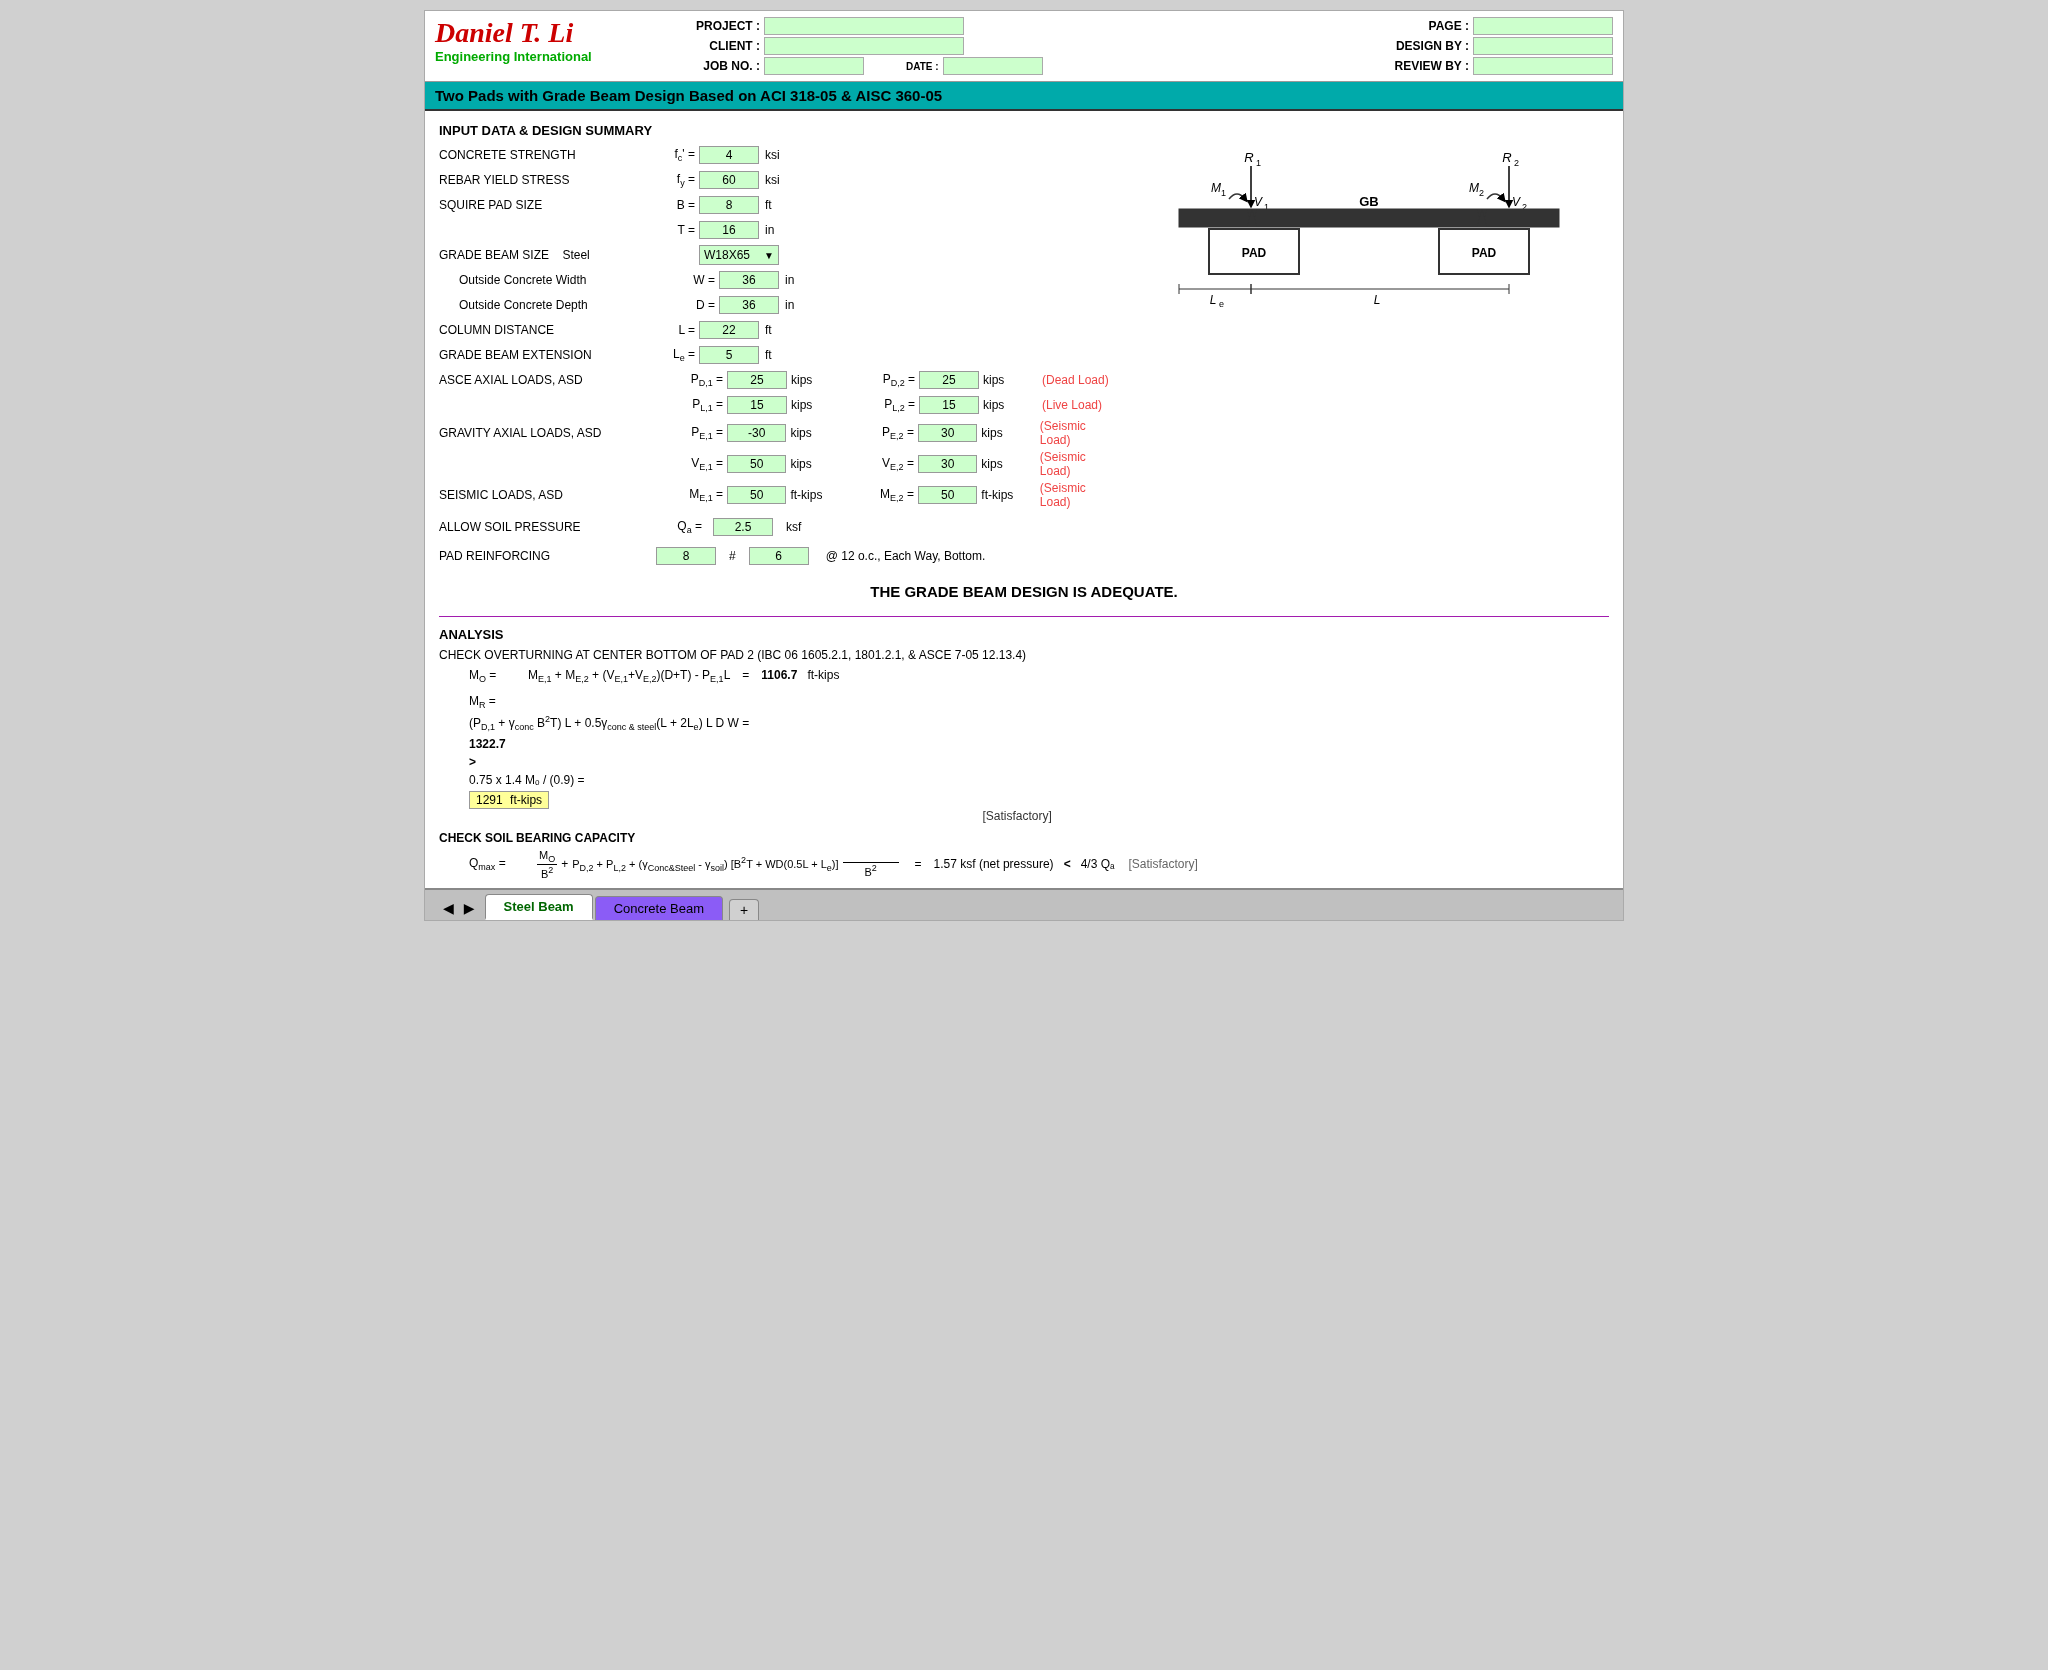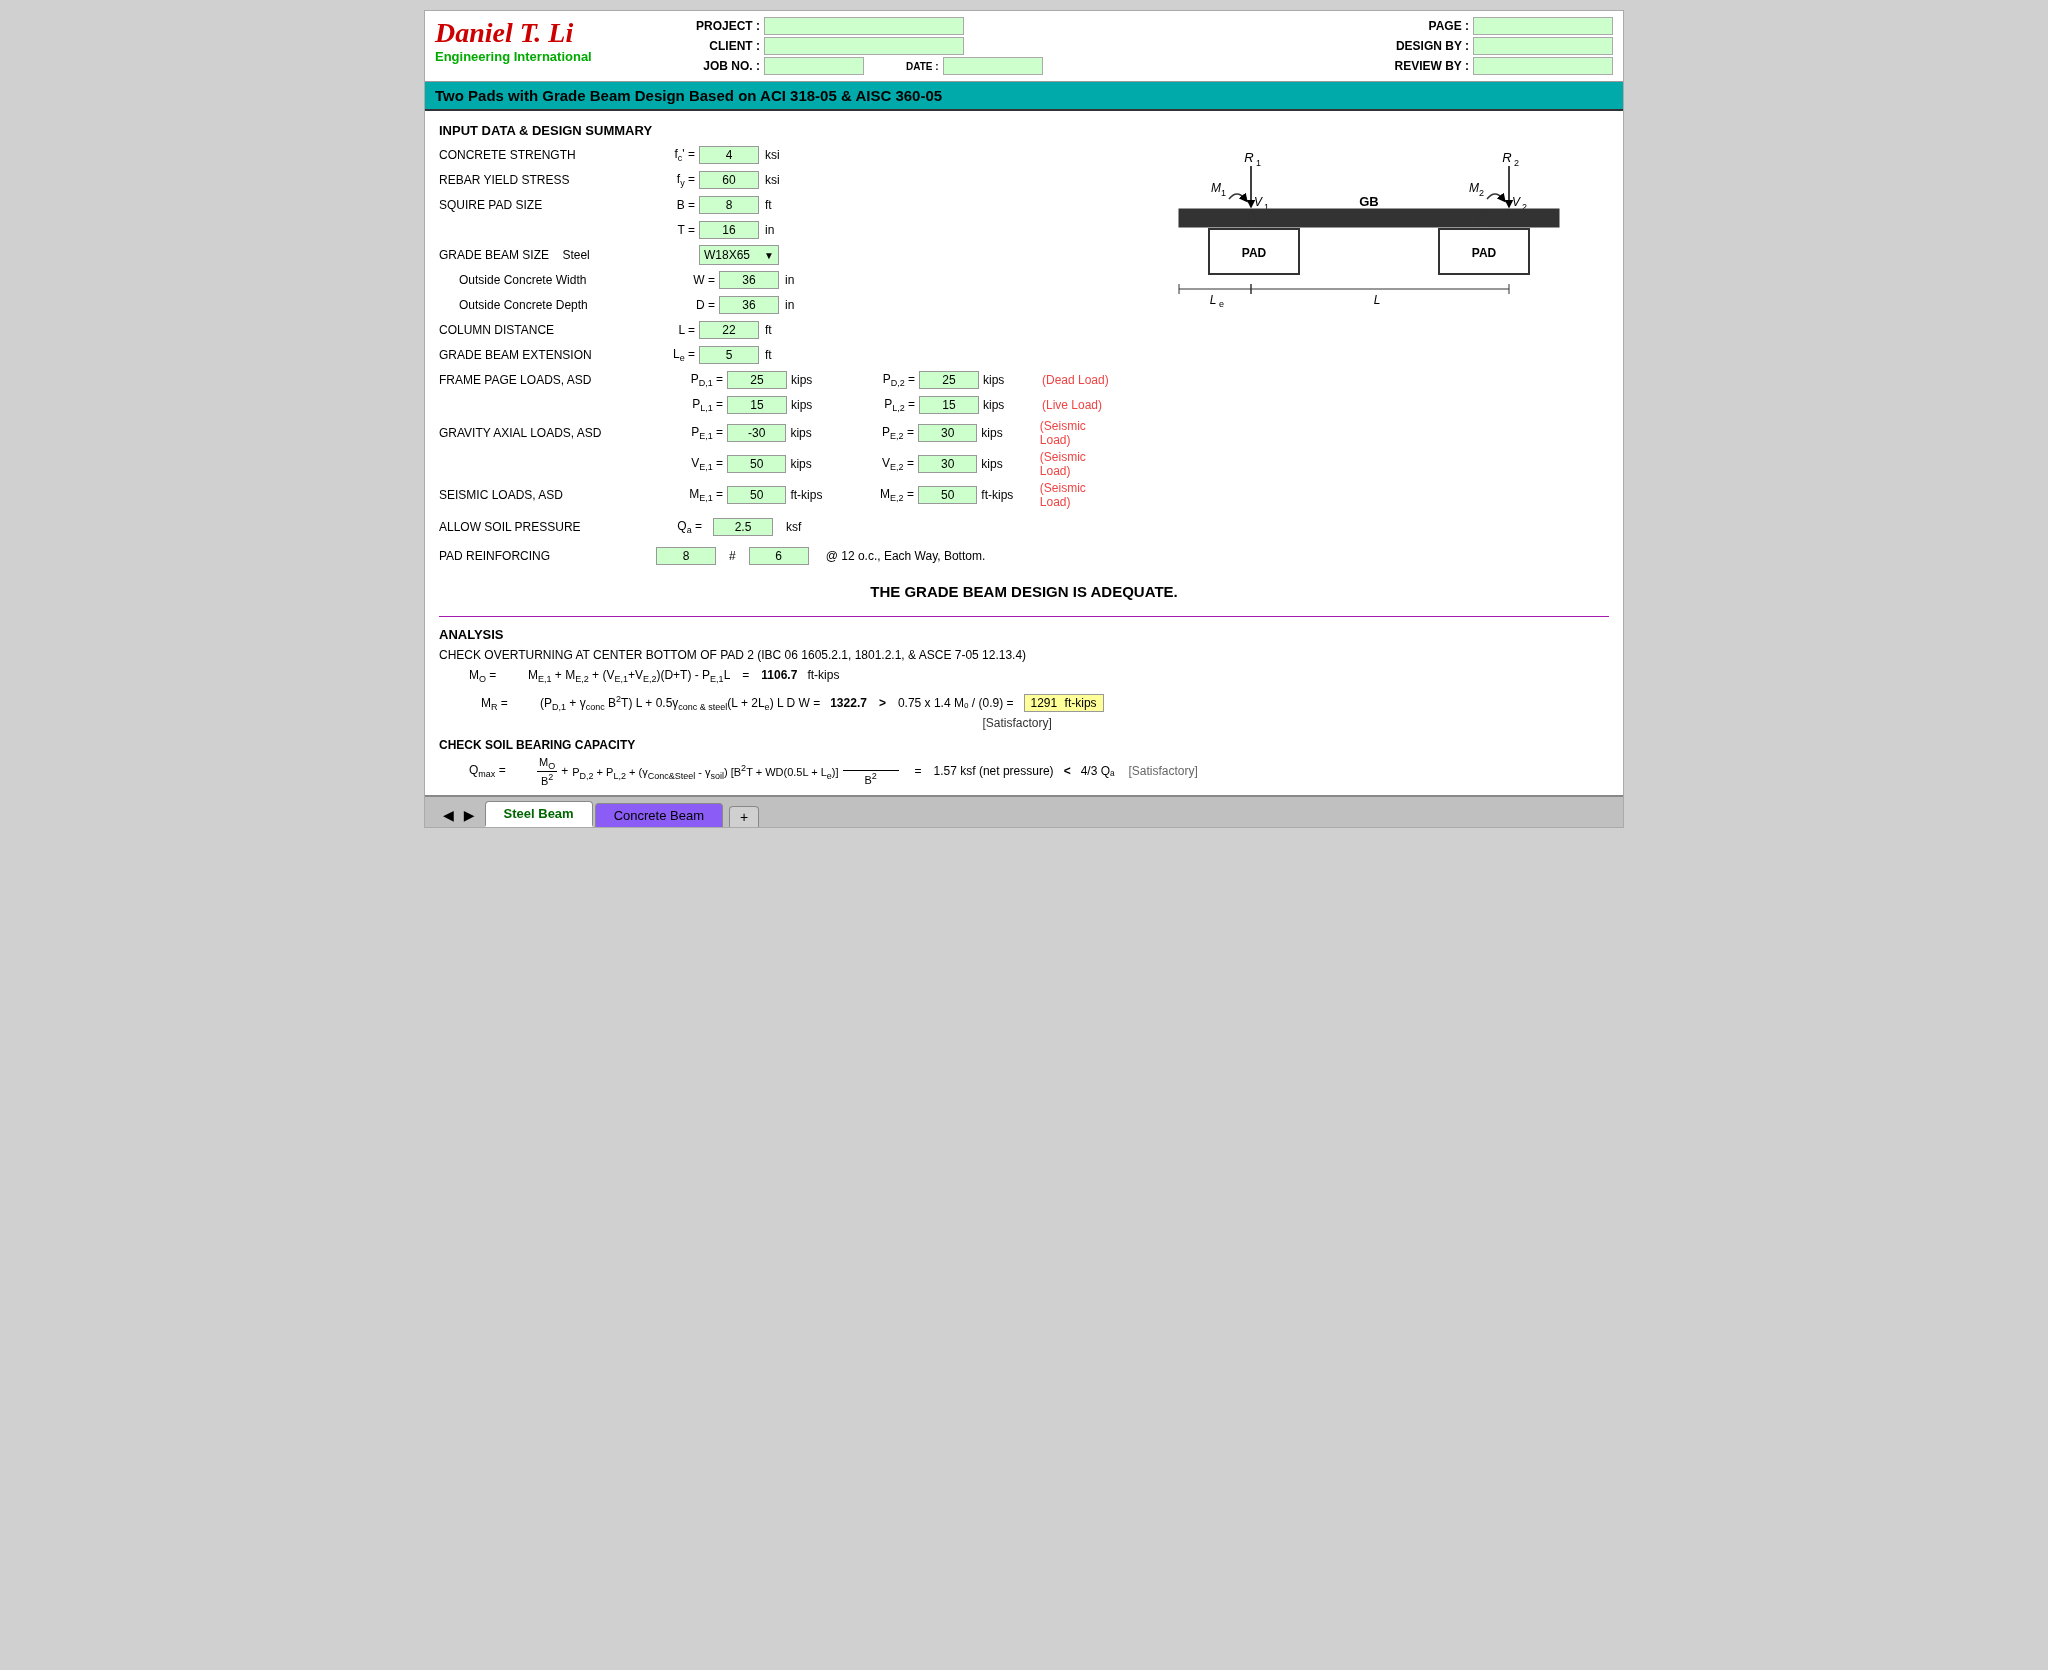--- a/index.html
+++ b/index.html
@@ -482,7 +482,7 @@
         </div>
 
         <div class="loads-row">
-          <span class="loads-label">FRAME PAGE LOADS, ASD</span>
+          <span class="loads-label">ASCE AXIAL LOADS, ASD</span>
           <span class="loads-var">P<sub>D,1</sub> =</span>
           <div class="loads-cell">25</div>
           <span class="loads-unit">kips</span>

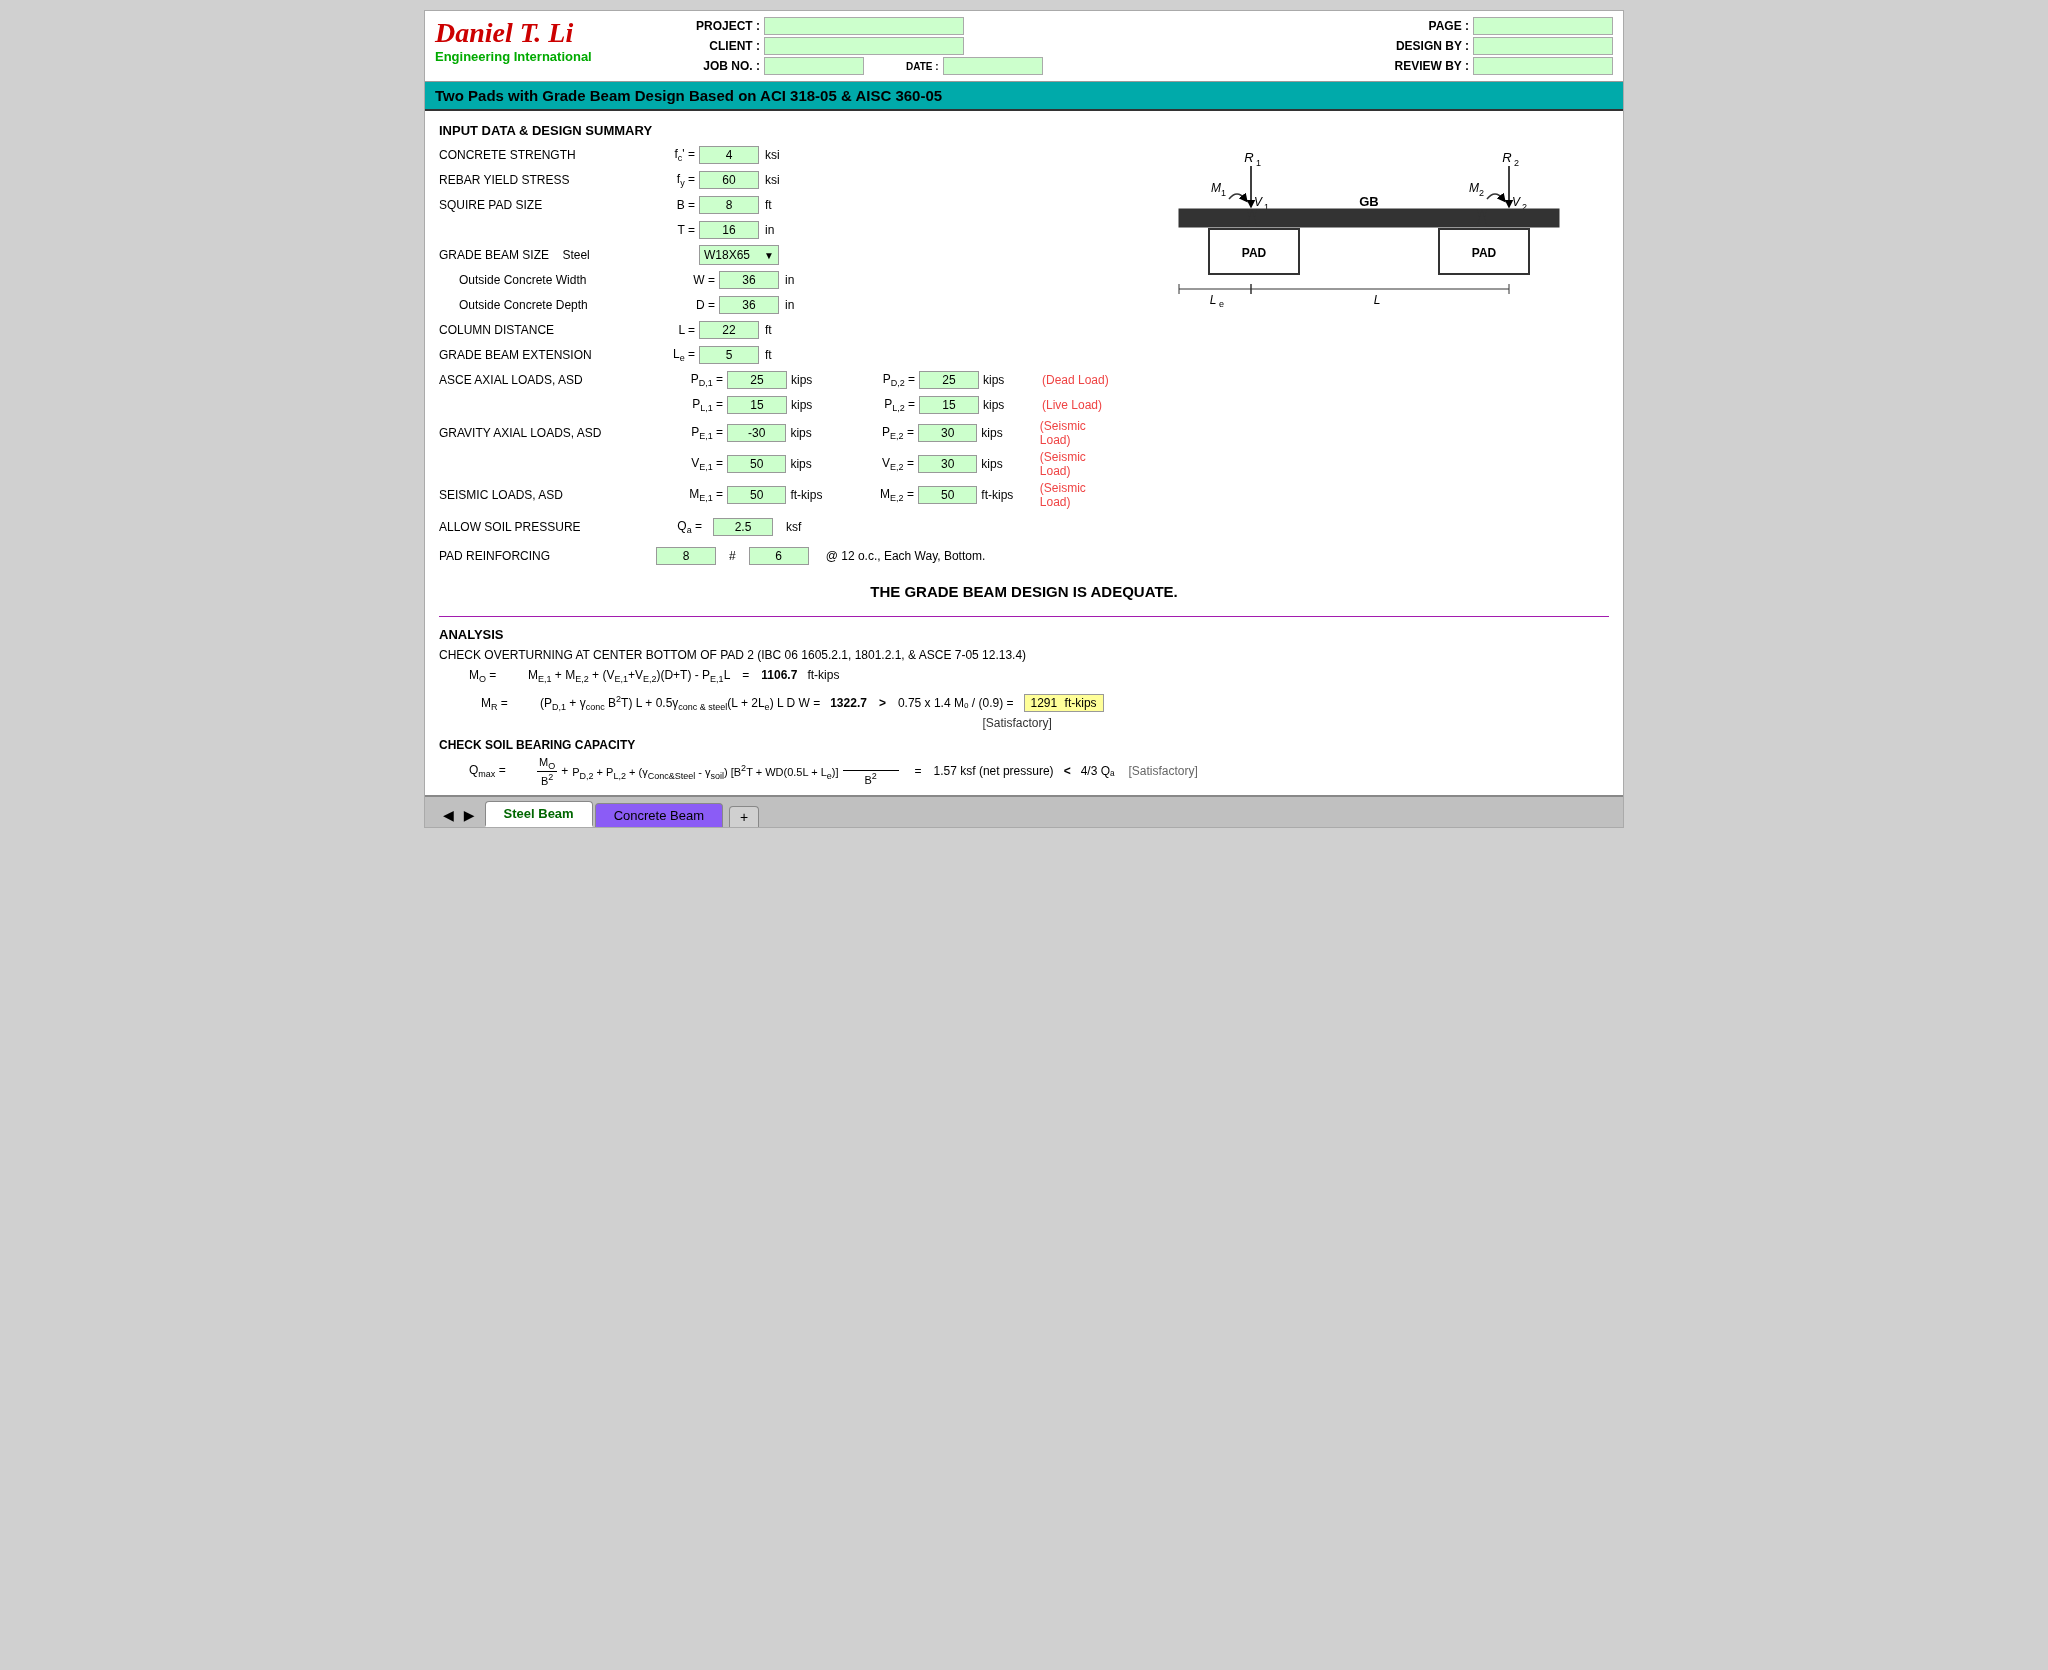--- a/index.html
+++ b/index.html
@@ -640,7 +640,7 @@
         <span style="margin-left:6px;">ft-kips</span>
       </div>
 
-      <div class="analysis-row" style="margin-left:42px; margin-top:4px;">
+      <div class="analysis-row" style="margin-left:22px; margin-top:4px;flex-direction:column;">
         <span style="min-width:55px;">M<sub>R</sub> =</span>
         <span>
           (P<sub>D,1</sub> + γ<sub>conc</sub> B<sup>2</sup>T) L + 0.5γ<sub>conc &amp; steel</sub>(L + 2L<sub>e</sub>) L D W =

